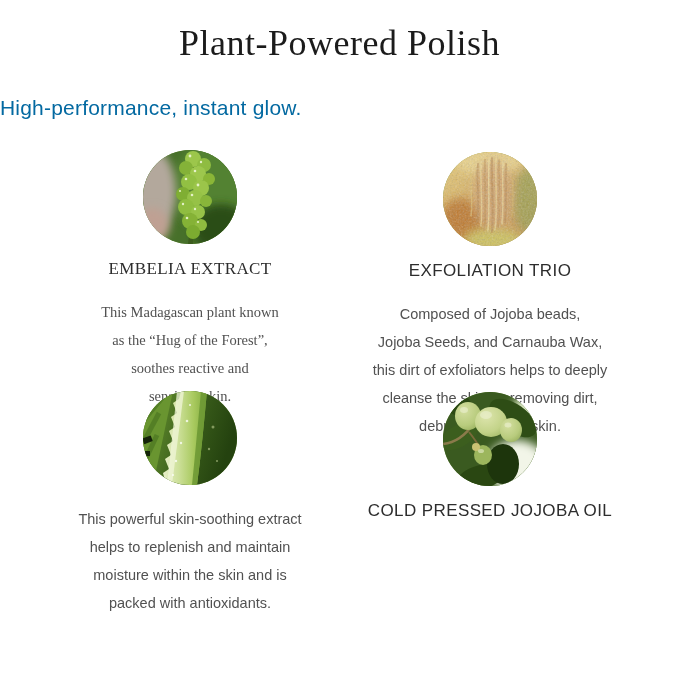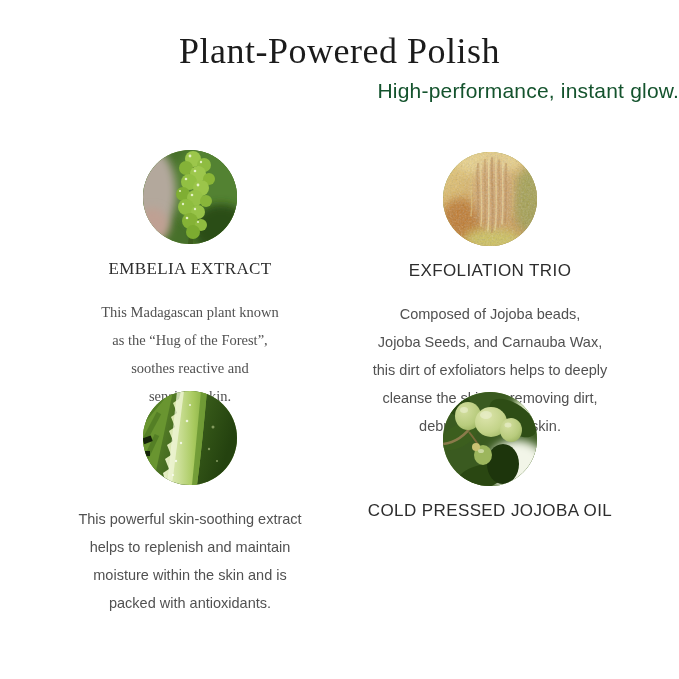--- a/index.html
+++ b/index.html
@@ -10,7 +10,7 @@
   .page-title {
     position:absolute; top:22px; left:0; right:0; text-align:center;
     font-family:"Liberation Serif","DejaVu Serif",serif;
-    font-size:36px; font-weight:400; color:#1b1b1b; letter-spacing:0.5px;margin-top:8px;
+    font-size:36px; font-weight:400; color:#1b1b1b; letter-spacing:0.5px;
   }
   .page-subtitle {
     position:absolute; top:79px; left:0; right:0; text-align:right;

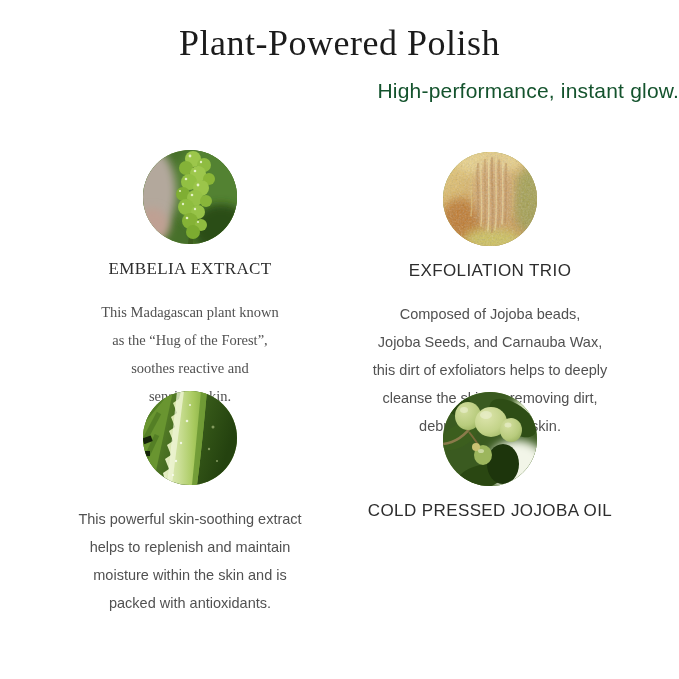--- a/index.html
+++ b/index.html
@@ -13,8 +13,8 @@
     font-size:36px; font-weight:400; color:#1b1b1b; letter-spacing:0.5px;
   }
   .page-subtitle {
-    position:absolute; top:79px; left:0; right:0; text-align:right;
-    font-size:21px; font-weight:400; color:#14532d; letter-spacing:0.2px;
+    position:absolute; top:96px; left:0; right:0; text-align:left;
+    font-size:21px; font-weight:400; color:#0369a1; letter-spacing:0.2px;
   }
   .card { position:absolute; width:300px; text-align:center; }
   .card.c0 { left:40px;  top:150px;font-family:Liberation Serif, serif; }

